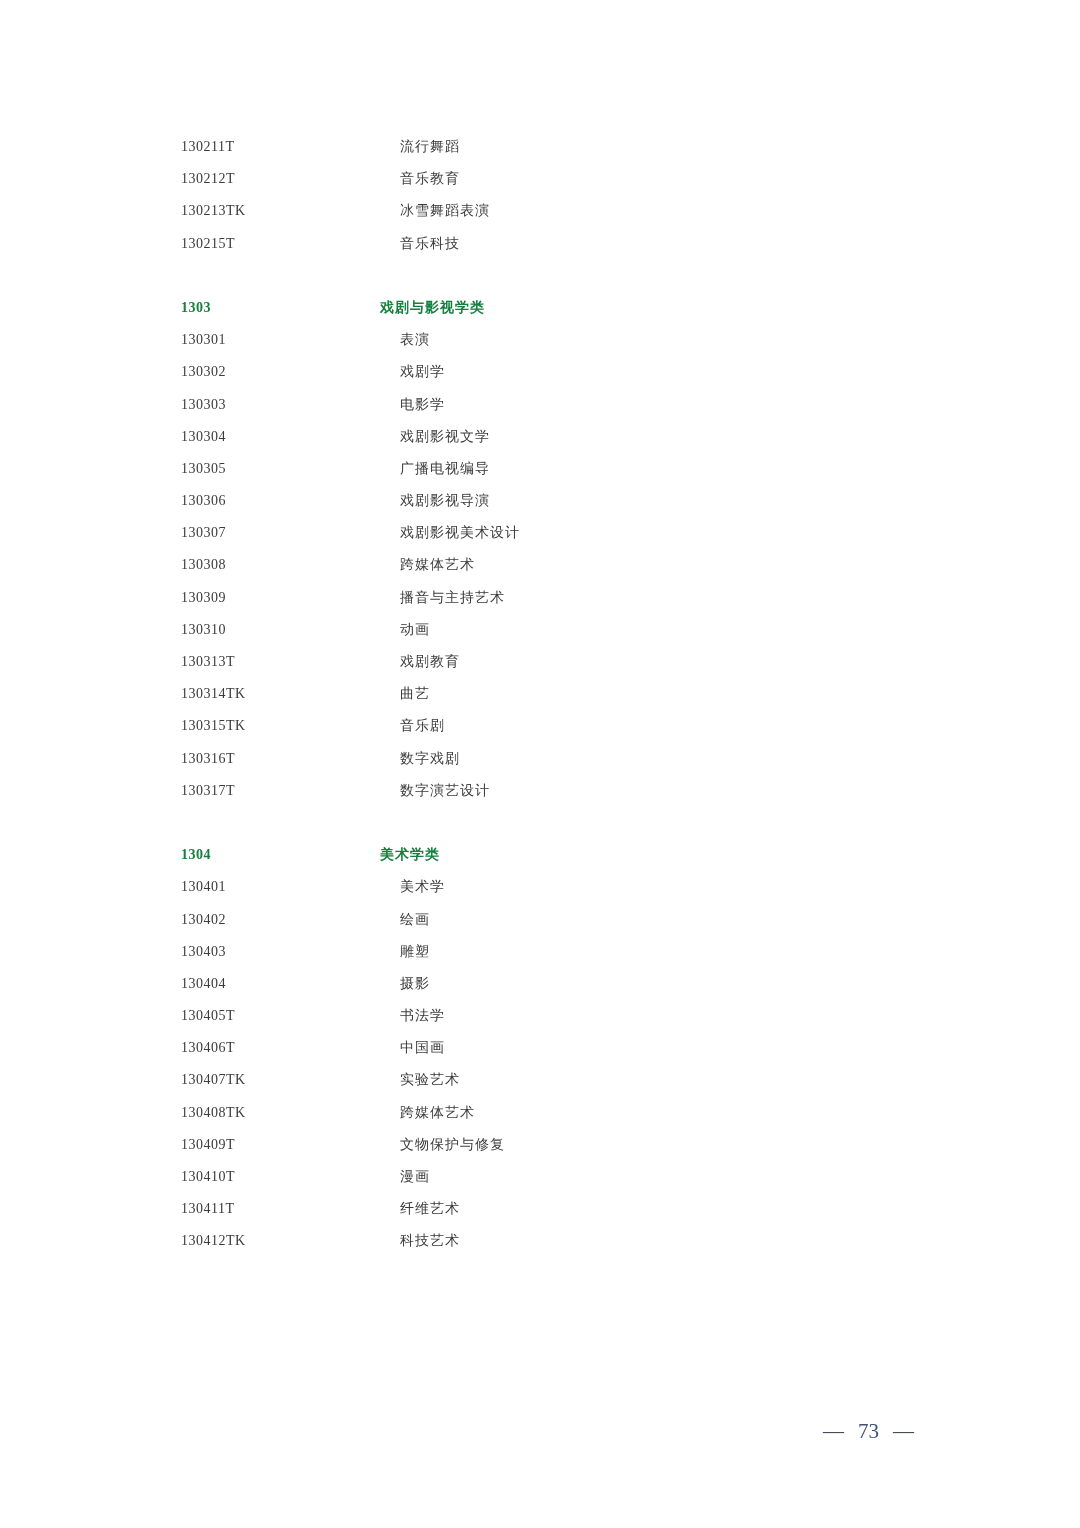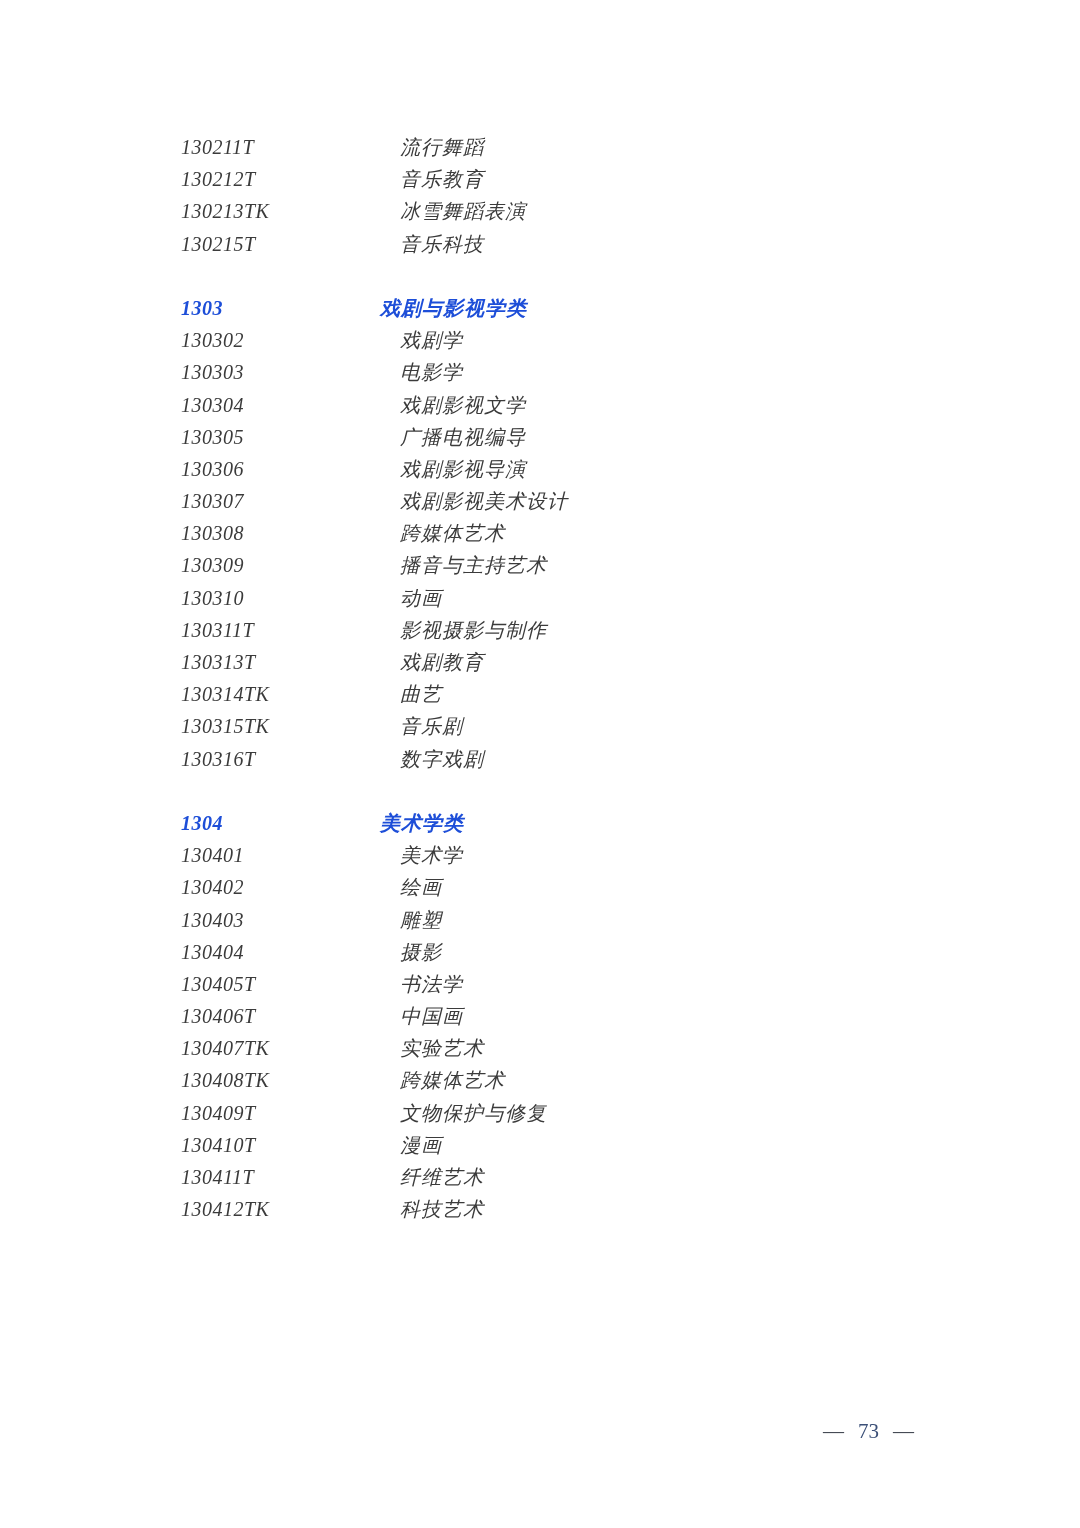--- a/index.html
+++ b/index.html
@@ -25,10 +25,9 @@
     height: 32.2px;
     line-height: 32.2px;
     padding-left: 181px;
-    font-size: 20px;
+    font-size: 14px;
     color: #3b3b3b;
     white-space: nowrap;
-    font-style: italic;
   }
   .row .code {
     display: inline-block;

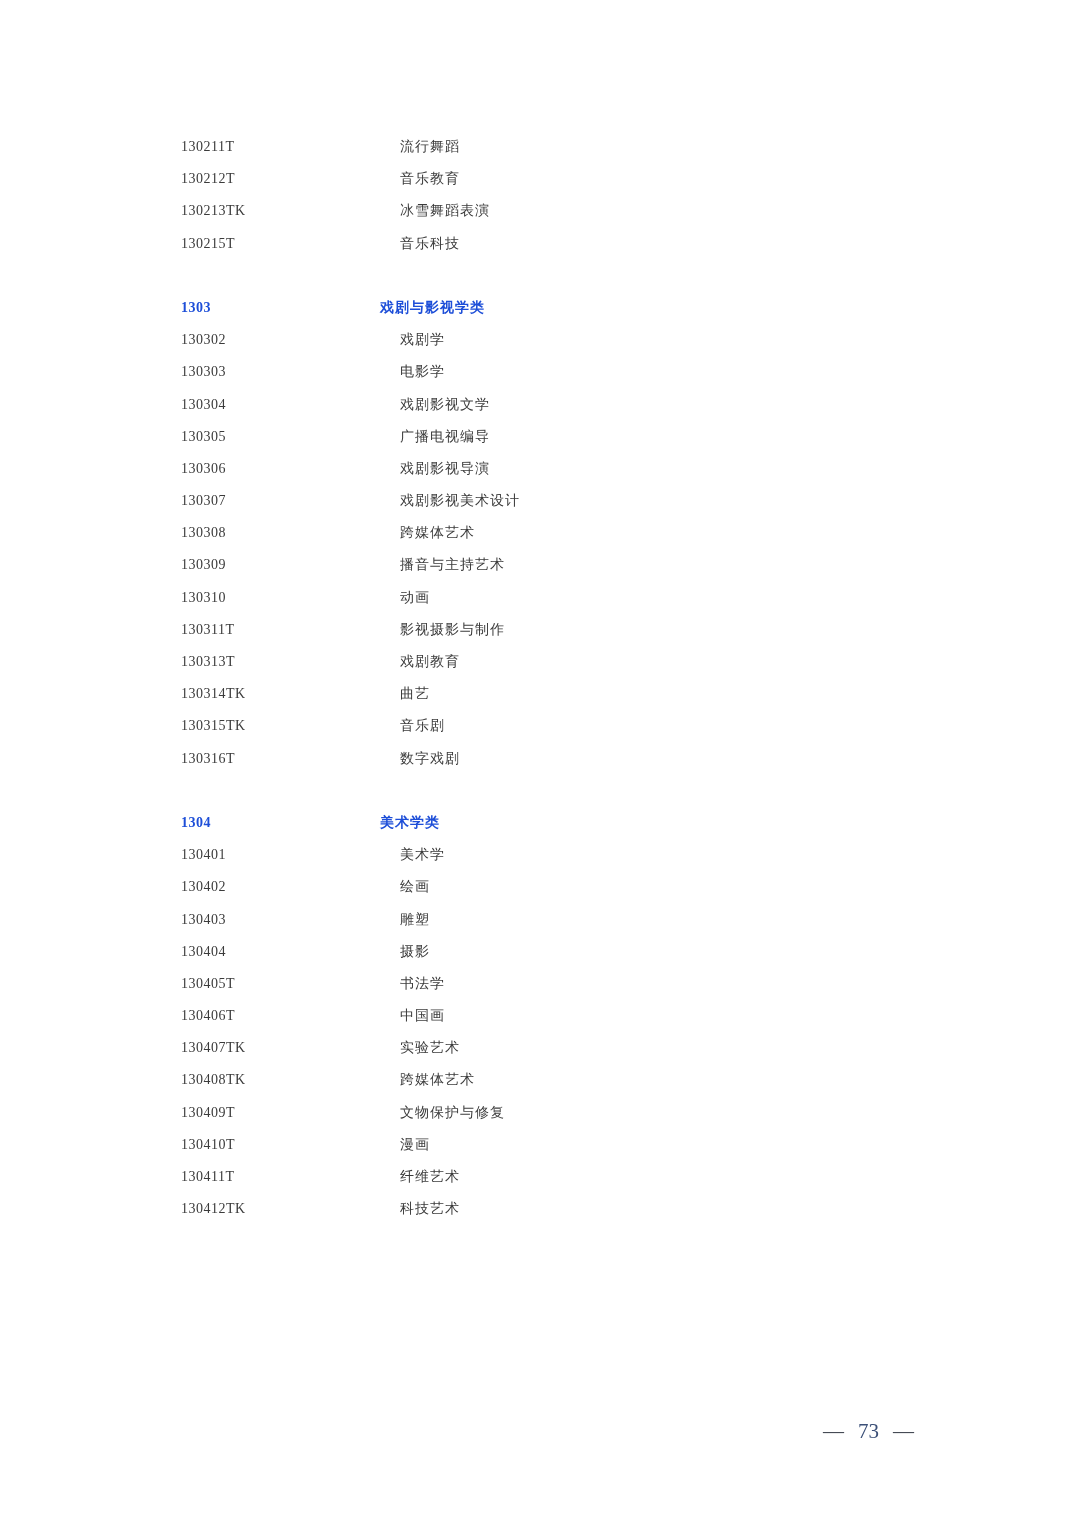--- a/index.html
+++ b/index.html
@@ -39,7 +39,7 @@
   }
   .header-row {
     font-weight: bold;
-    color: #1d4ed8;
+    color: #15803d;
   }
   .header-row .code {
     width: 199px;

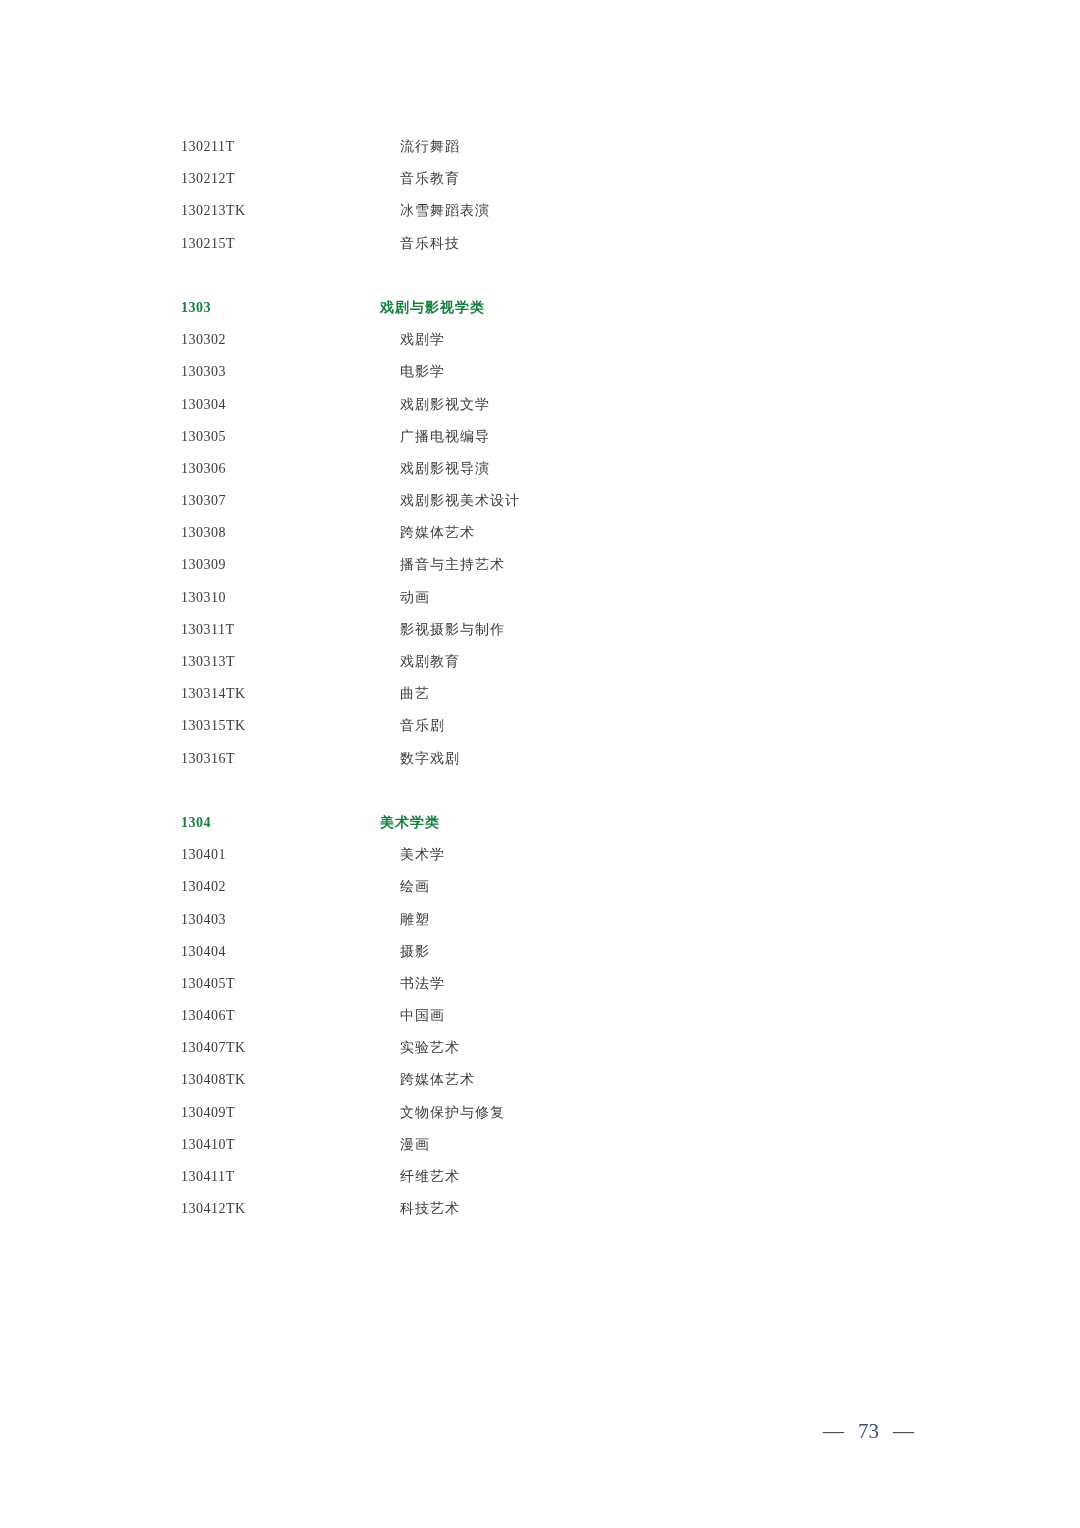--- a/index.html
+++ b/index.html
@@ -76,6 +76,7 @@
       <div class="row"><span class="code">130215T</span><span class="name">音乐科技</span></div>
       <div class="row gap"></div>
       <div class="row header-row"><span class="code">1303</span><span class="name">戏剧与影视学类</span></div>
+      <div class="row"><span class="code">130301</span><span class="name">表演</span></div>
       <div class="row"><span class="code">130302</span><span class="name">戏剧学</span></div>
       <div class="row"><span class="code">130303</span><span class="name">电影学</span></div>
       <div class="row"><span class="code">130304</span><span class="name">戏剧影视文学</span></div>

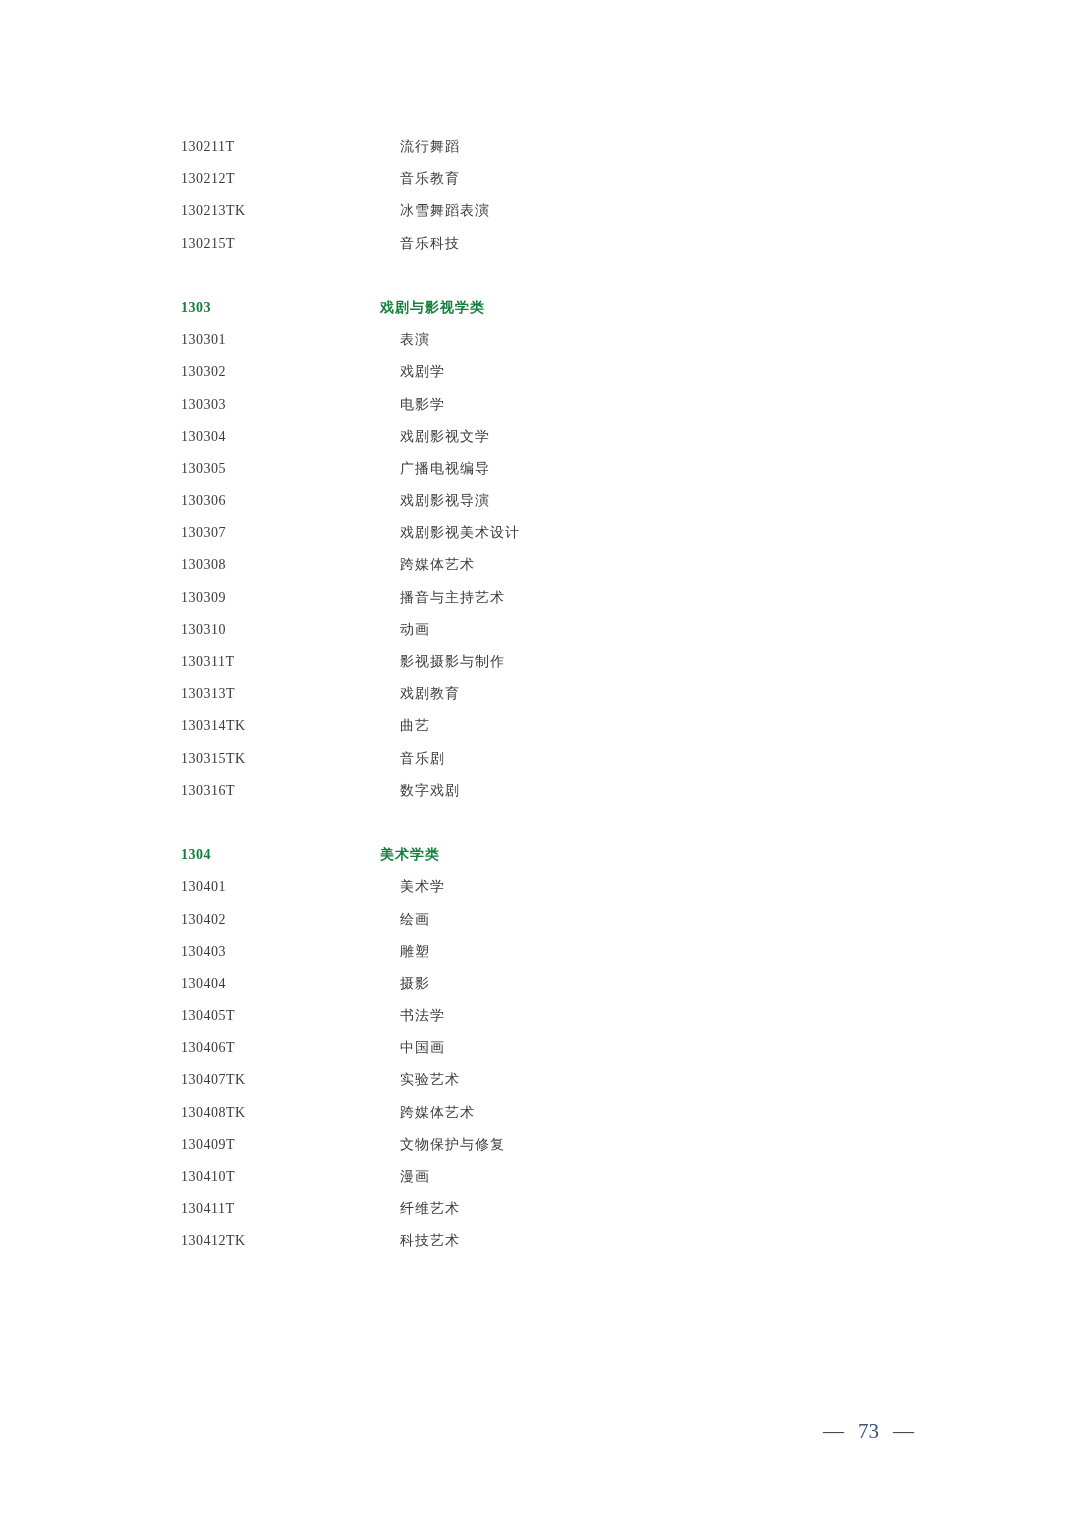--- a/index.html
+++ b/index.html
@@ -86,7 +86,6 @@
       <div class="row"><span class="code">130308</span><span class="name">跨媒体艺术</span></div>
       <div class="row"><span class="code">130309</span><span class="name">播音与主持艺术</span></div>
       <div class="row"><span class="code">130310</span><span class="name">动画</span></div>
-      <div class="row"><span class="code">130311T</span><span class="name">影视摄影与制作</span></div>
       <div class="row"><span class="code">130313T</span><span class="name">戏剧教育</span></div>
       <div class="row"><span class="code">130314TK</span><span class="name">曲艺</span></div>
       <div class="row"><span class="code">130315TK</span><span class="name">音乐剧</span></div>

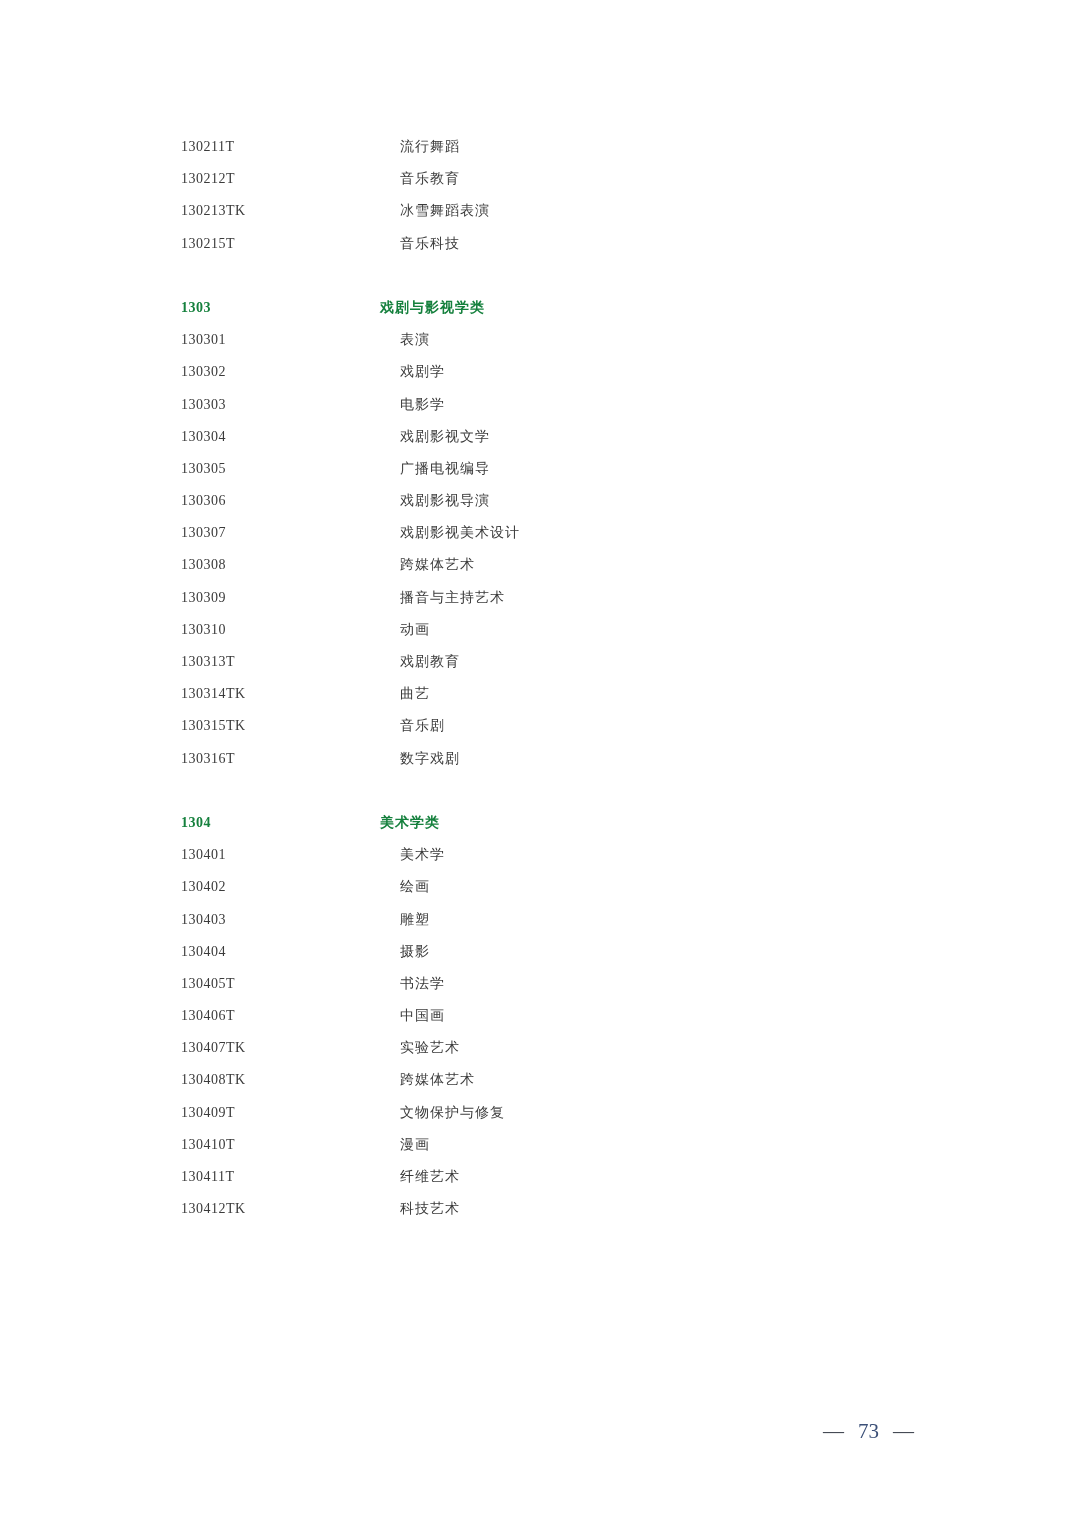--- a/index.html
+++ b/index.html
@@ -90,6 +90,7 @@
       <div class="row"><span class="code">130314TK</span><span class="name">曲艺</span></div>
       <div class="row"><span class="code">130315TK</span><span class="name">音乐剧</span></div>
       <div class="row"><span class="code">130316T</span><span class="name">数字戏剧</span></div>
+      <div class="row"><span class="code">130317T</span><span class="name">数字演艺设计</span></div>
       <div class="row gap"></div>
       <div class="row header-row"><span class="code">1304</span><span class="name">美术学类</span></div>
       <div class="row"><span class="code">130401</span><span class="name">美术学</span></div>

